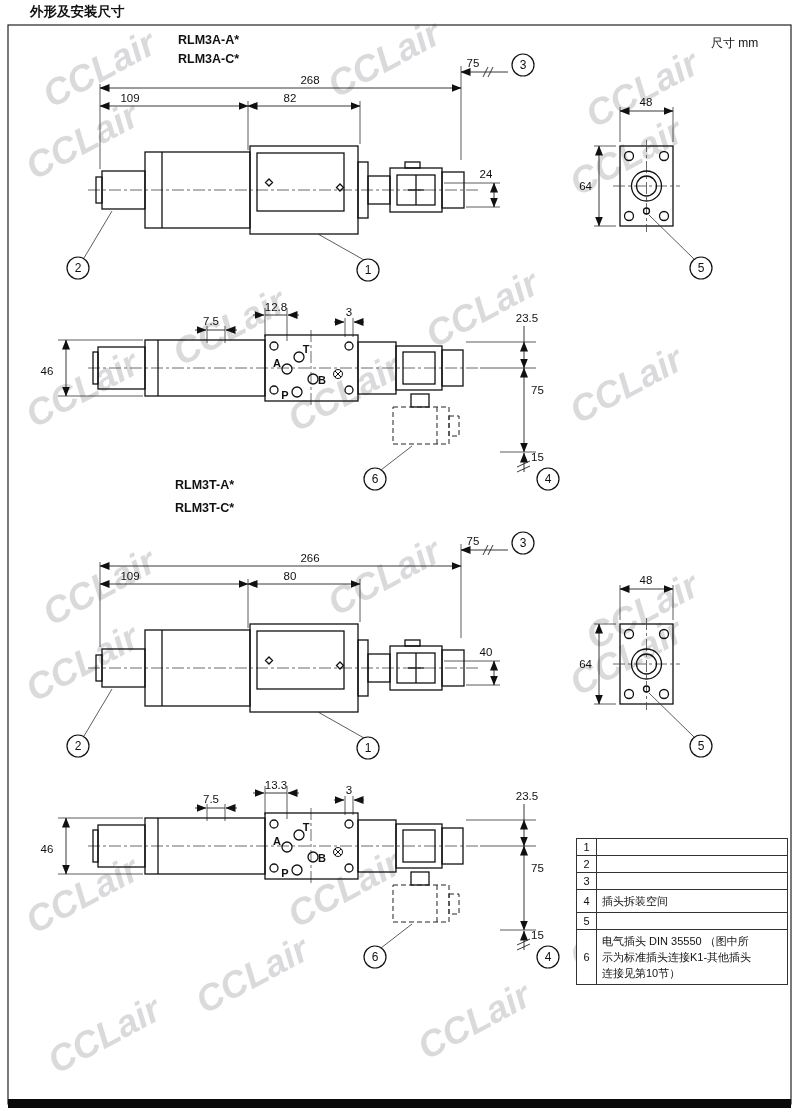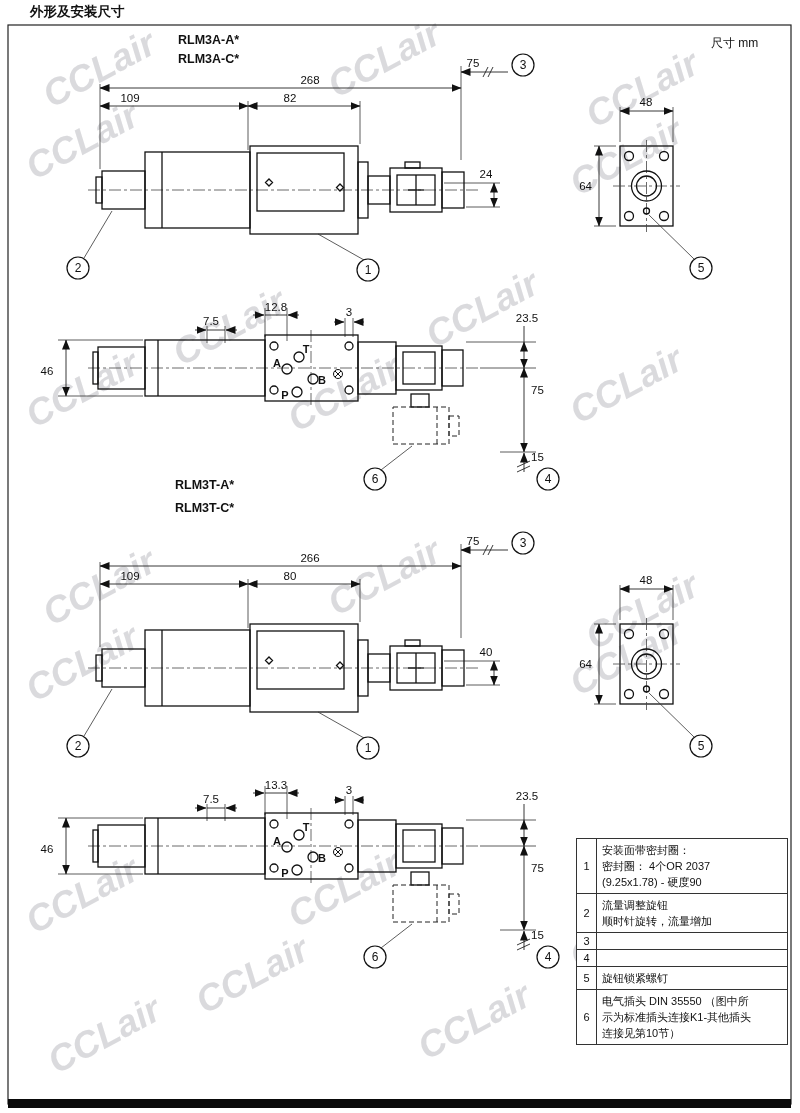--- a/index.html
+++ b/index.html
@@ -271,11 +271,6 @@
 <div class="legend">
   <div class="lrow">
     <div class="lnum">1</div>
-    <div class="ltxt">
-      <div>安装面带密封圈：</div>
-      <div>密封圈：  4个OR 2037</div>
-      <div>(9.25x1.78) - 硬度90</div>
-    </div>
   </div>
   <div class="lrow">
     <div class="lnum">2</div>

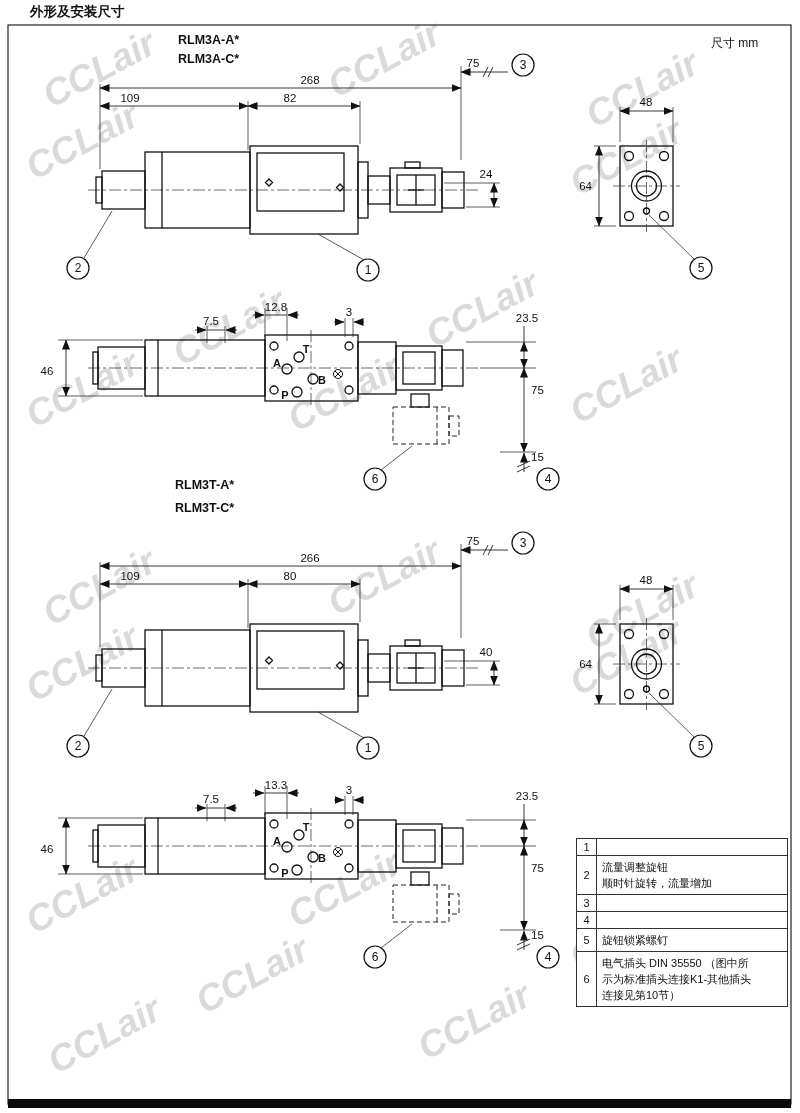--- a/index.html
+++ b/index.html
@@ -274,10 +274,6 @@
   </div>
   <div class="lrow">
     <div class="lnum">2</div>
-    <div class="ltxt">
-      <div>流量调整旋钮</div>
-      <div>顺时针旋转，流量增加</div>
-    </div>
   </div>
   <div class="lrow">
     <div class="lnum">3</div>

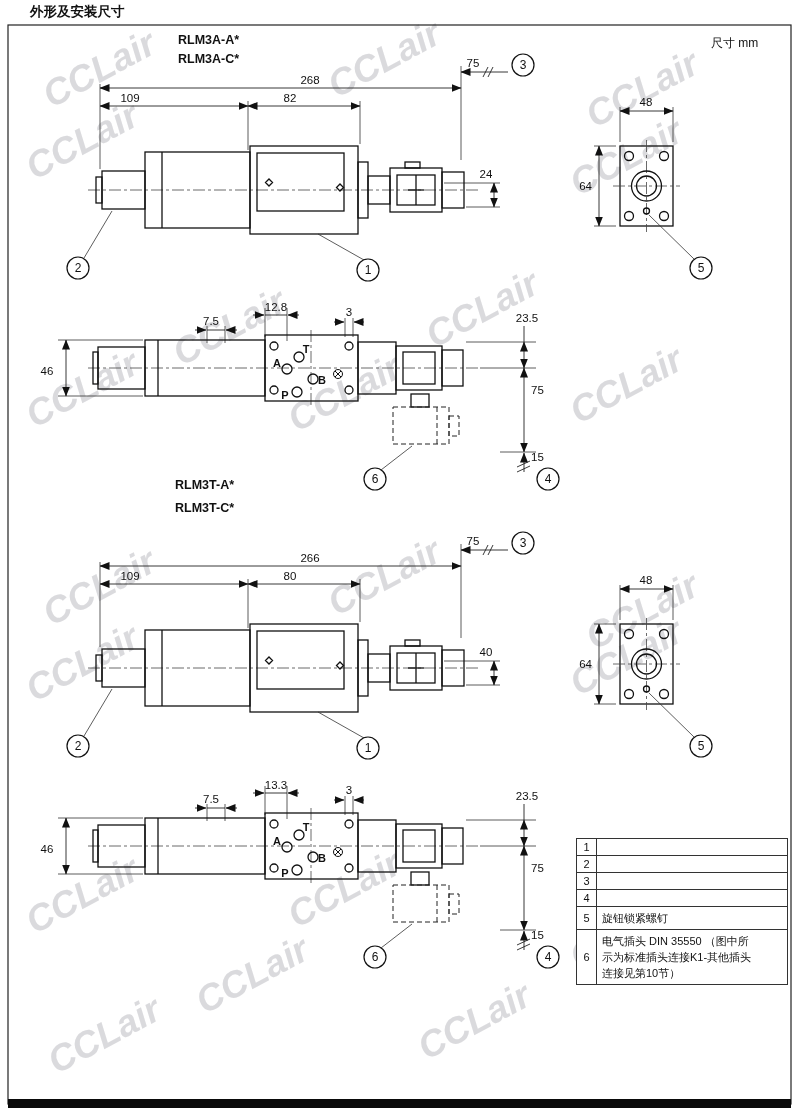--- a/index.html
+++ b/index.html
@@ -280,6 +280,9 @@
   </div>
   <div class="lrow">
     <div class="lnum">4</div>
+    <div class="ltxt">
+      <div>插头拆装空间</div>
+    </div>
   </div>
   <div class="lrow">
     <div class="lnum">5</div>

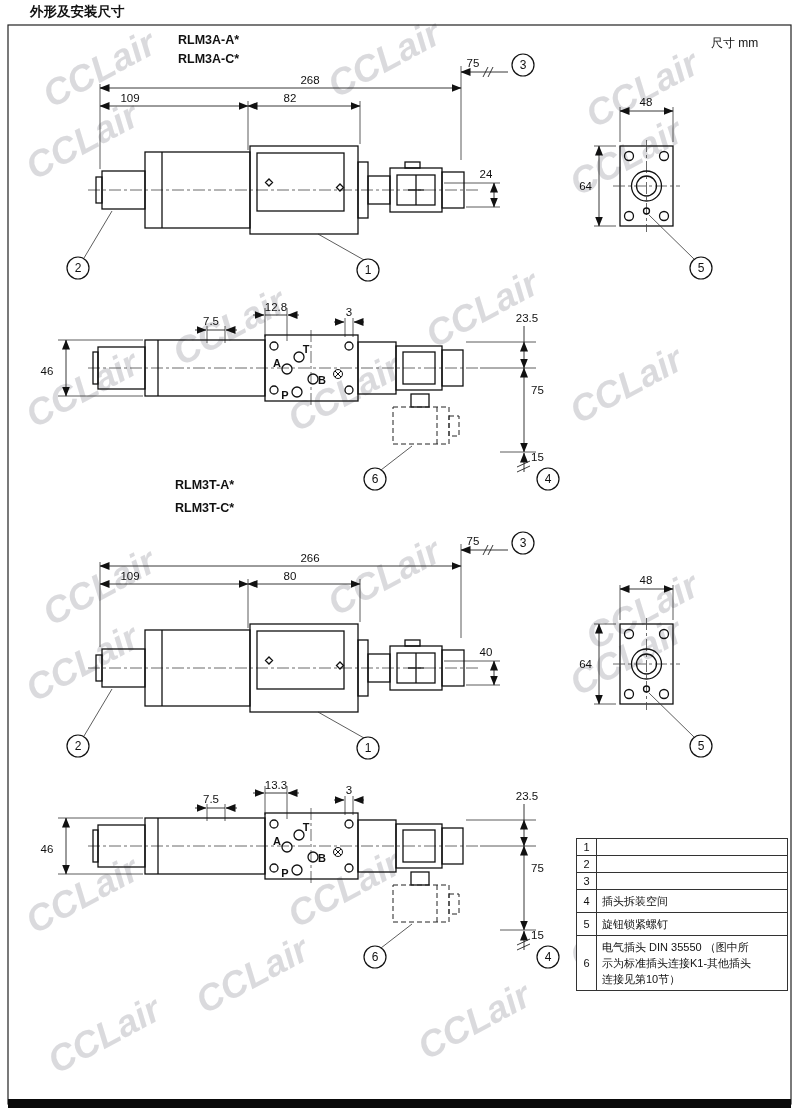--- a/index.html
+++ b/index.html
@@ -286,9 +286,6 @@
   </div>
   <div class="lrow">
     <div class="lnum">5</div>
-    <div class="ltxt">
-      <div>旋钮锁紧螺钉</div>
-    </div>
   </div>
   <div class="lrow">
     <div class="lnum">6</div>

